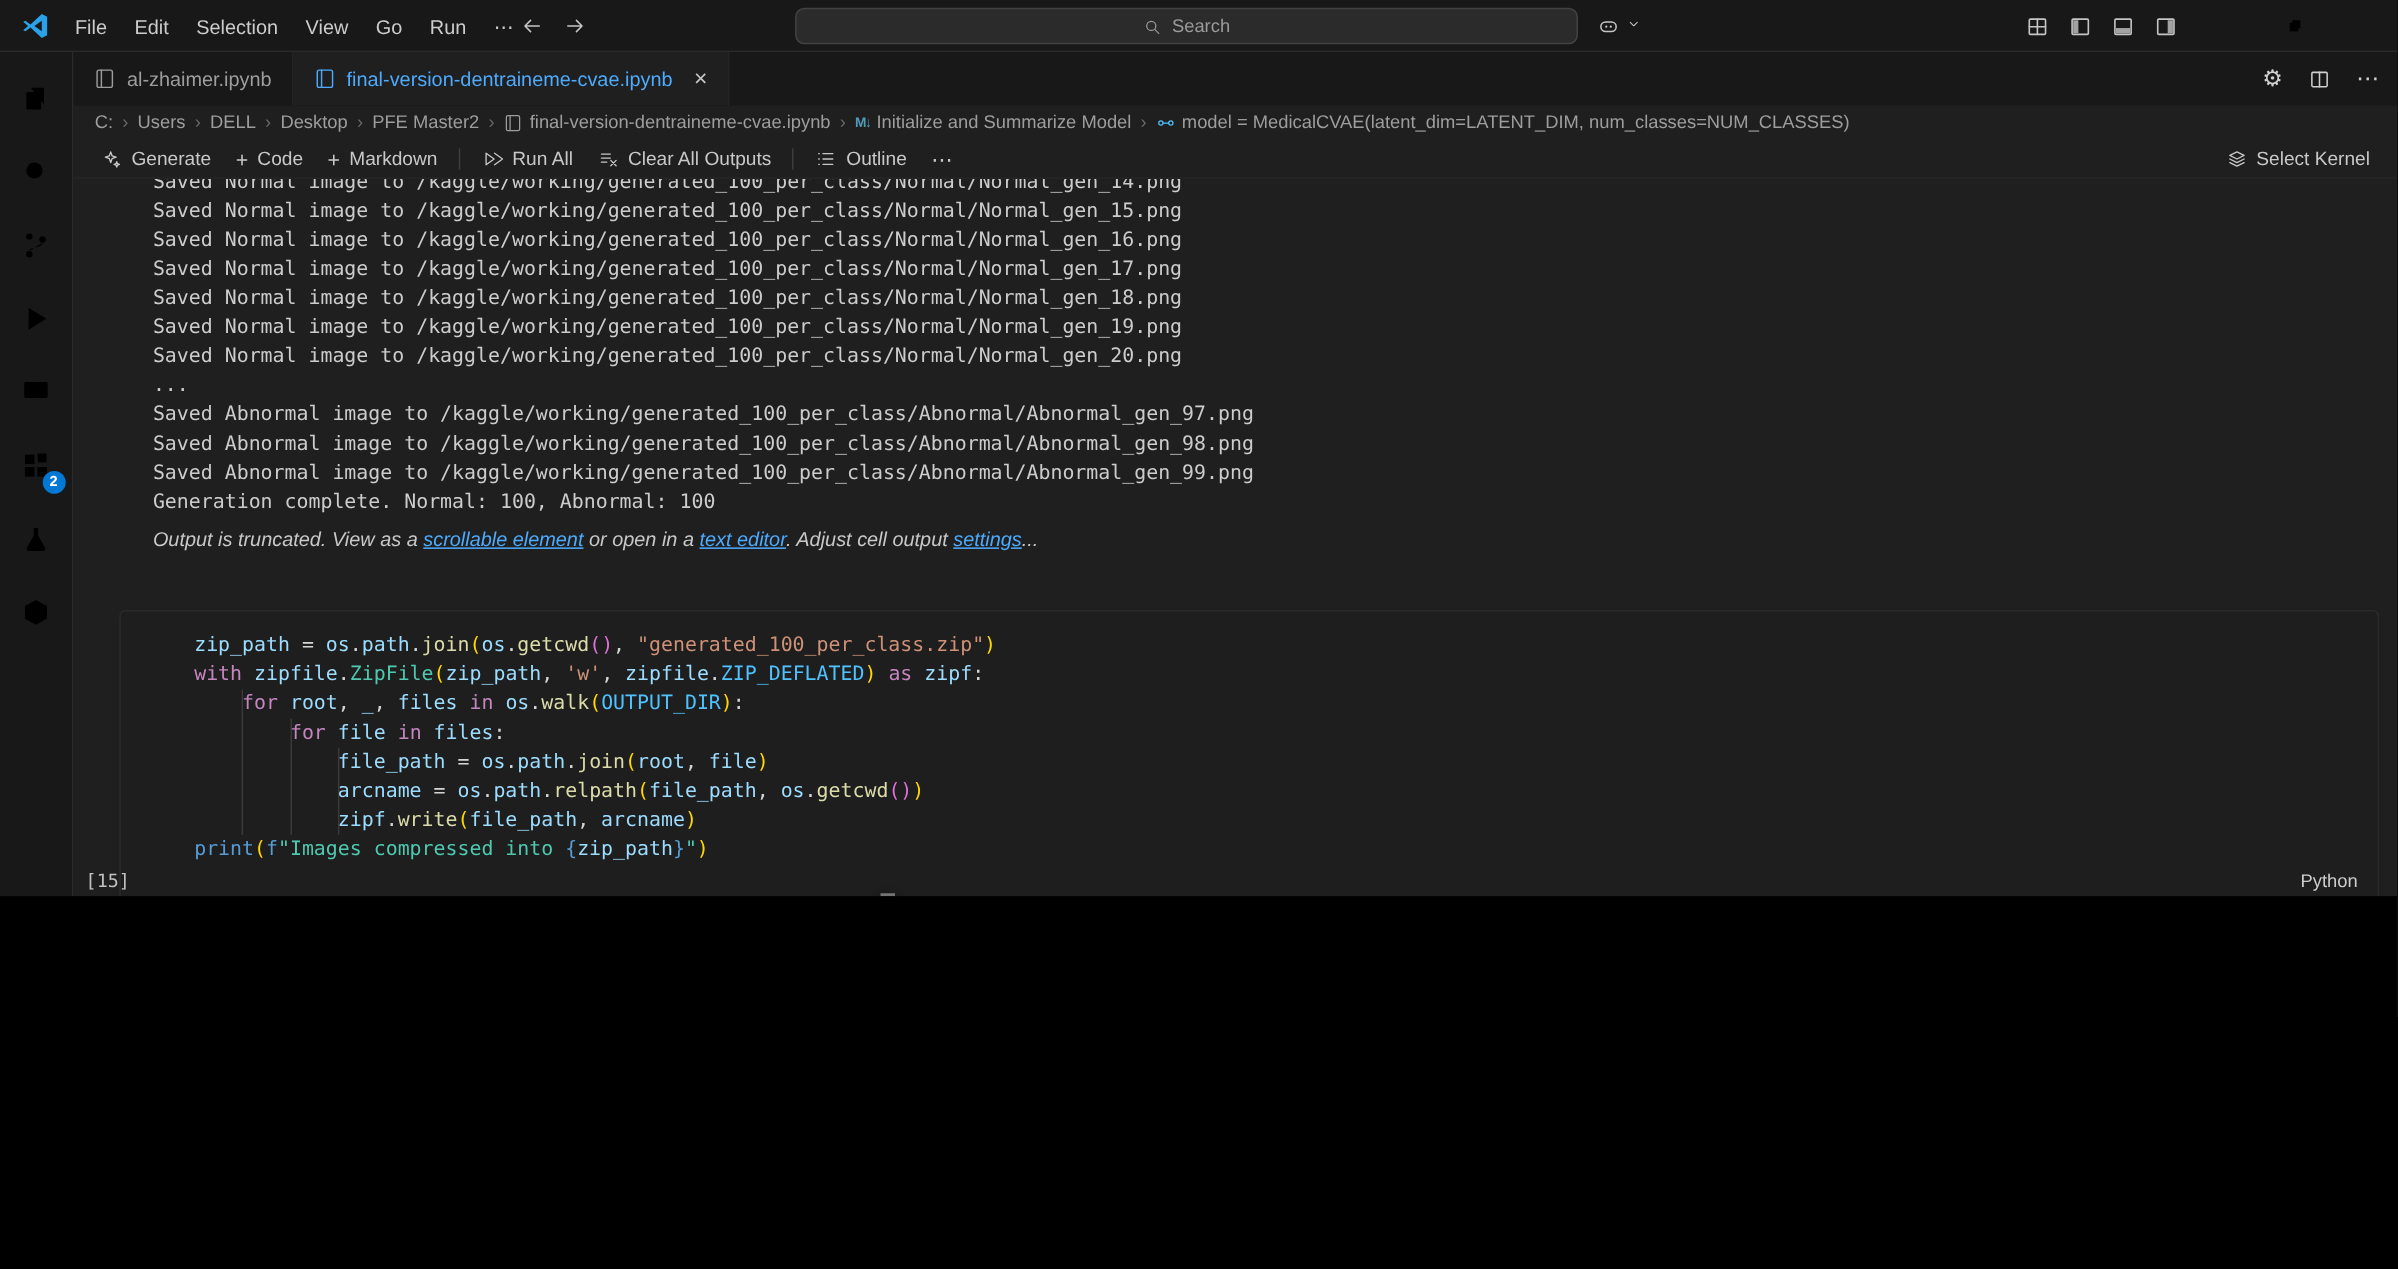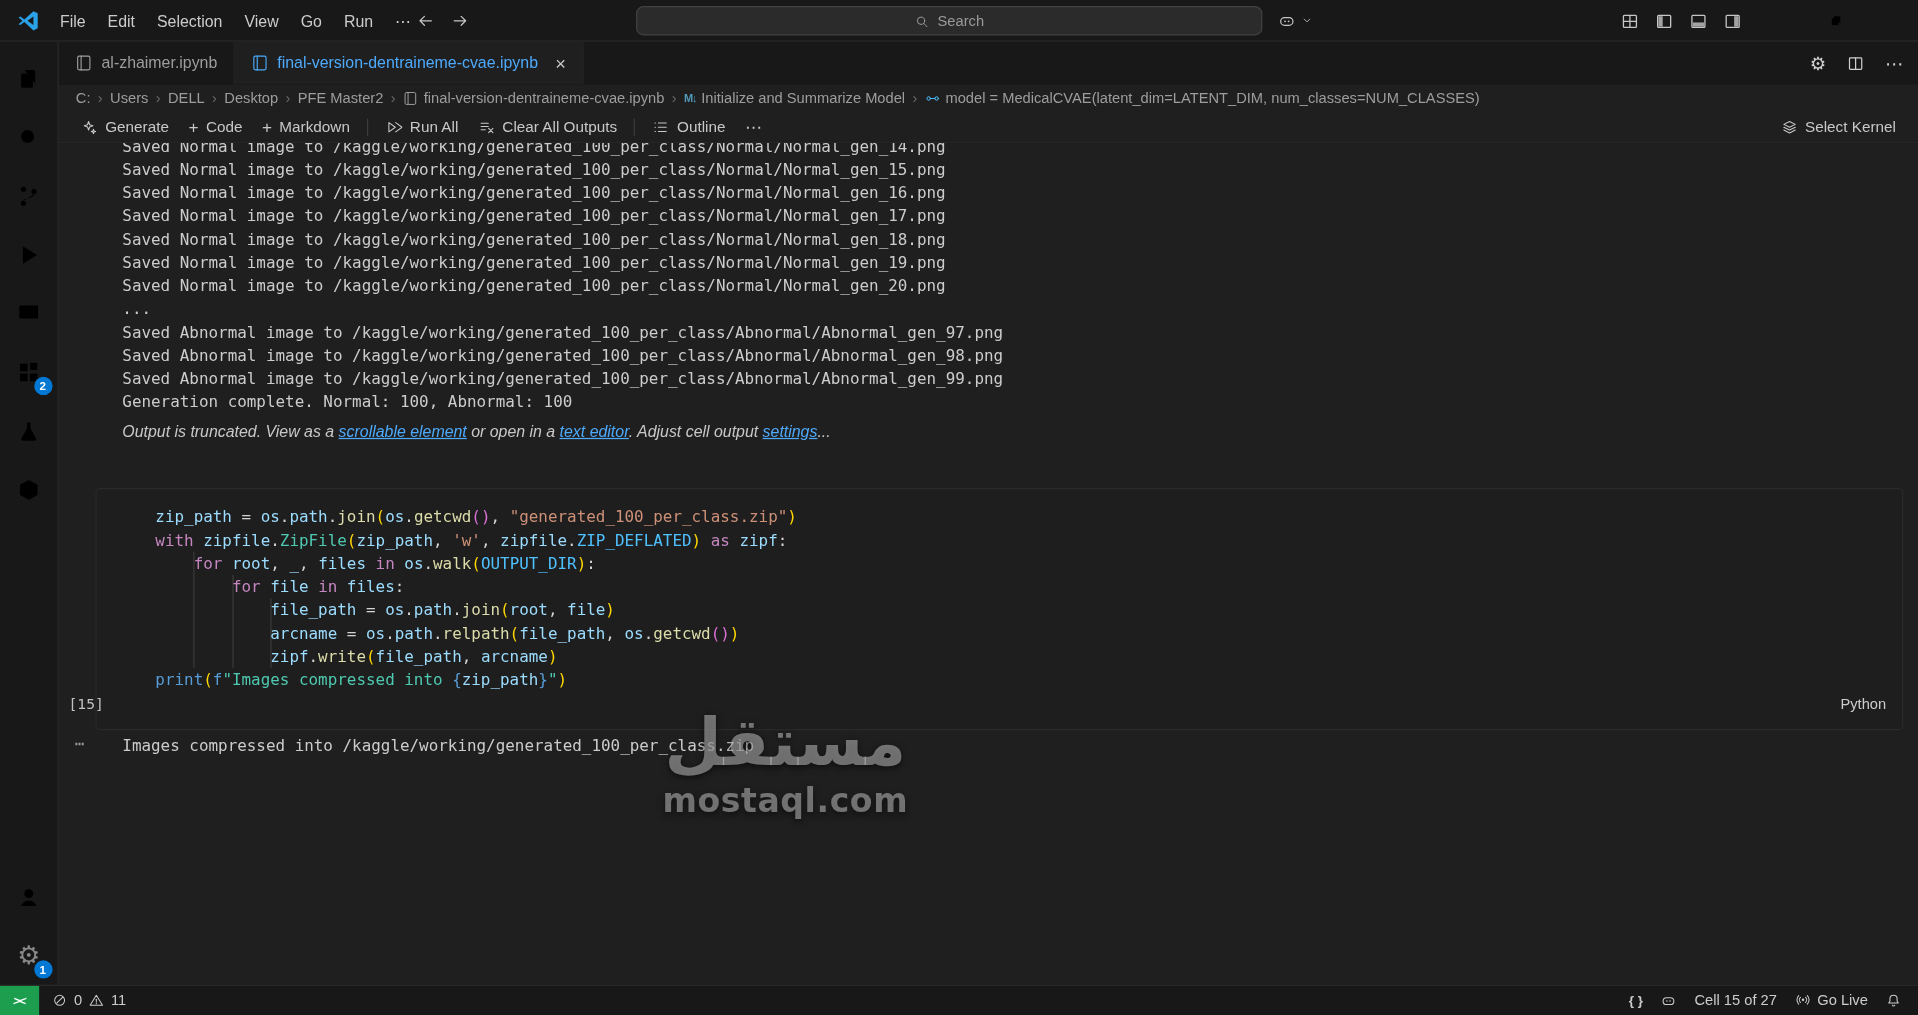--- a/index.html
+++ b/index.html
@@ -4,7 +4,7 @@
 <style>
   *{box-sizing:border-box;margin:0;padding:0}
   html,body{background:#000;}
-  .stage{position:relative;width:1918px;height:1015px;overflow:hidden;background:#1f1f1f;}
+  .stage{position:relative;width:1918px;height:717px;overflow:hidden;background:#1f1f1f;}
   .app{position:absolute;left:0;top:0;width:1568px;height:830px;transform:scale(1.22321);transform-origin:0 0;
        font-family:"Liberation Sans",sans-serif;color:#ccc;background:#1f1f1f;}
   .icon{display:inline-flex;align-items:center;justify-content:center;line-height:1;}

